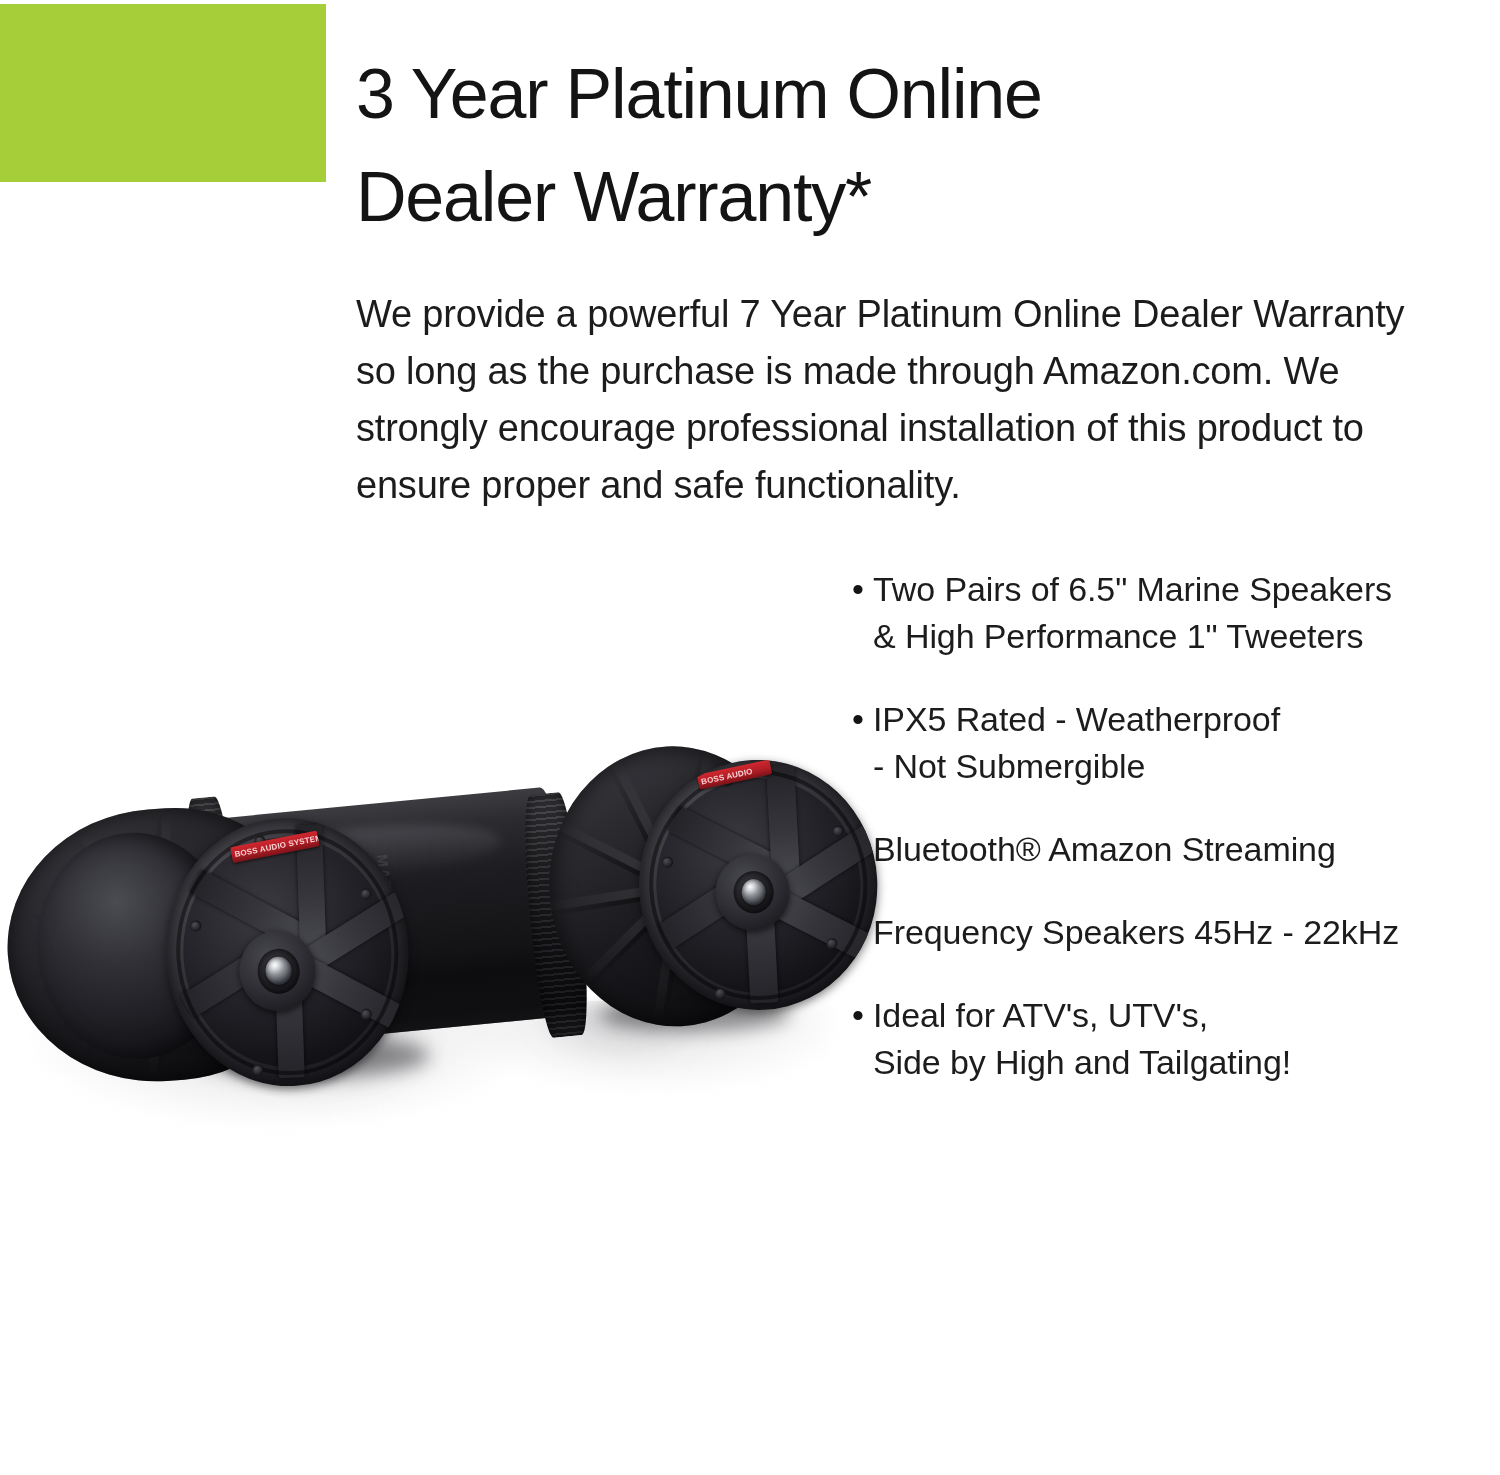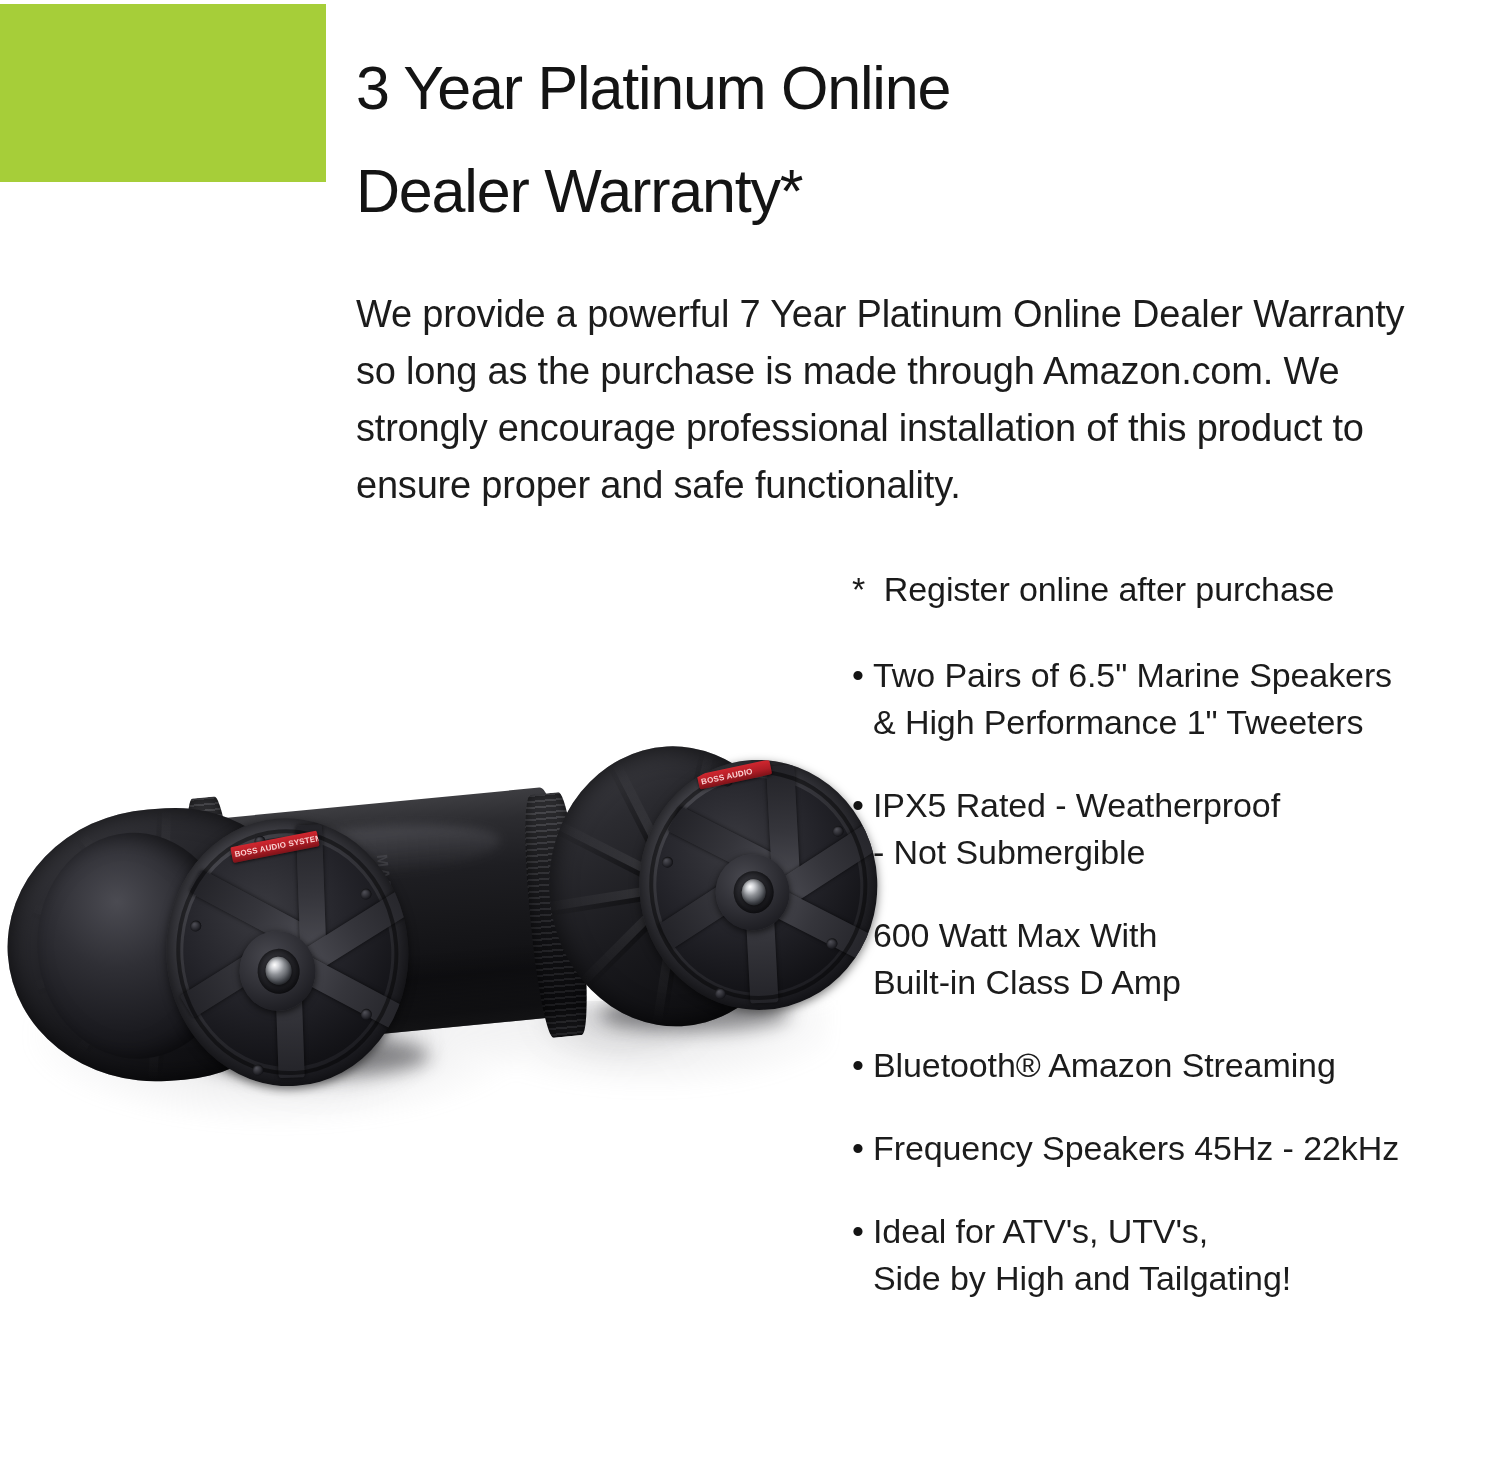--- a/index.html
+++ b/index.html
@@ -33,7 +33,7 @@
     left: 356px;
     top: -4px;
     width: 1010px;
-    font-size: 61px;
+    font-size: 70px;
     line-height: 103px;
     font-weight: 400;
     letter-spacing: -1.2px;

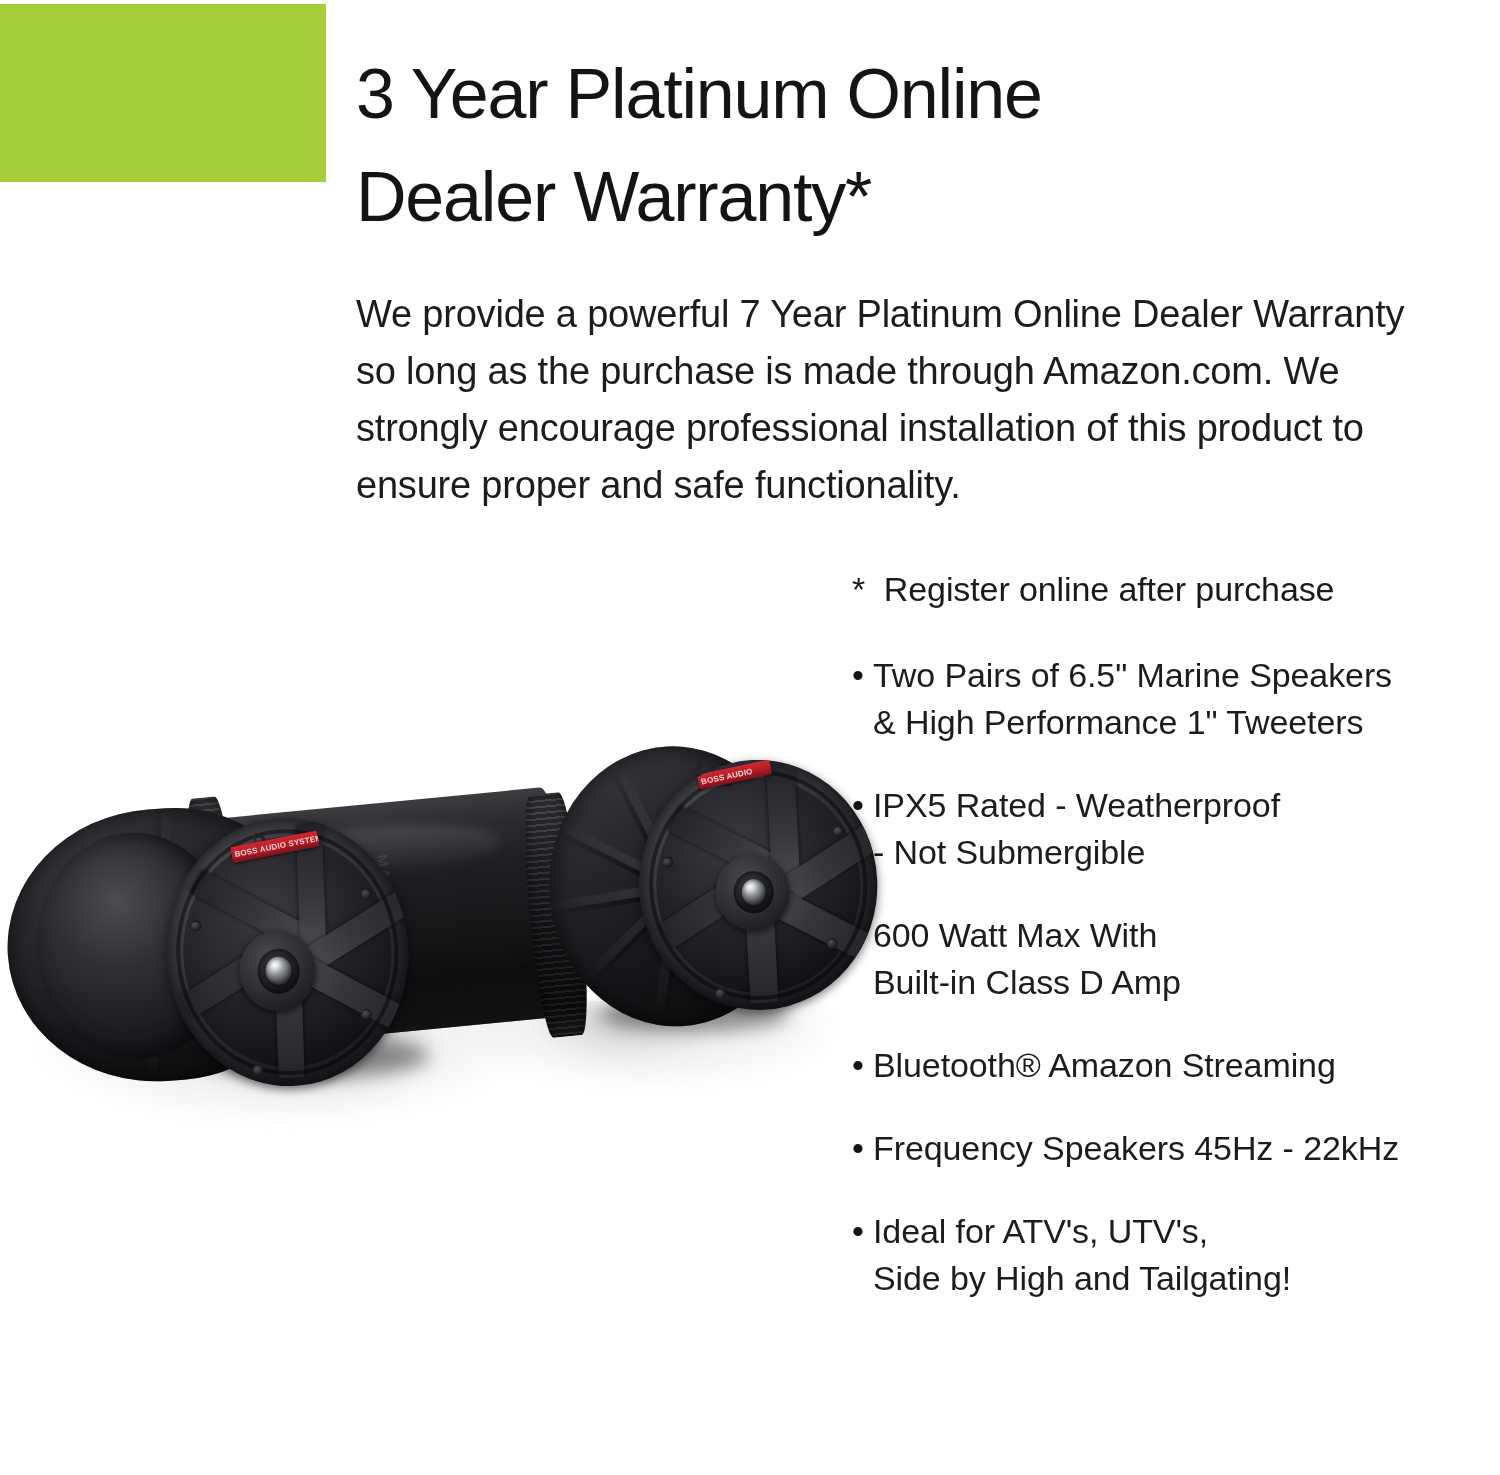--- a/index.html
+++ b/index.html
@@ -376,7 +376,6 @@
 
 <div id="feature-list">
 
-  <div class="feat-note">*  Register online after purchase</div>
 
   <div class="feat-item">
     <span class="feat-bullet">•</span>

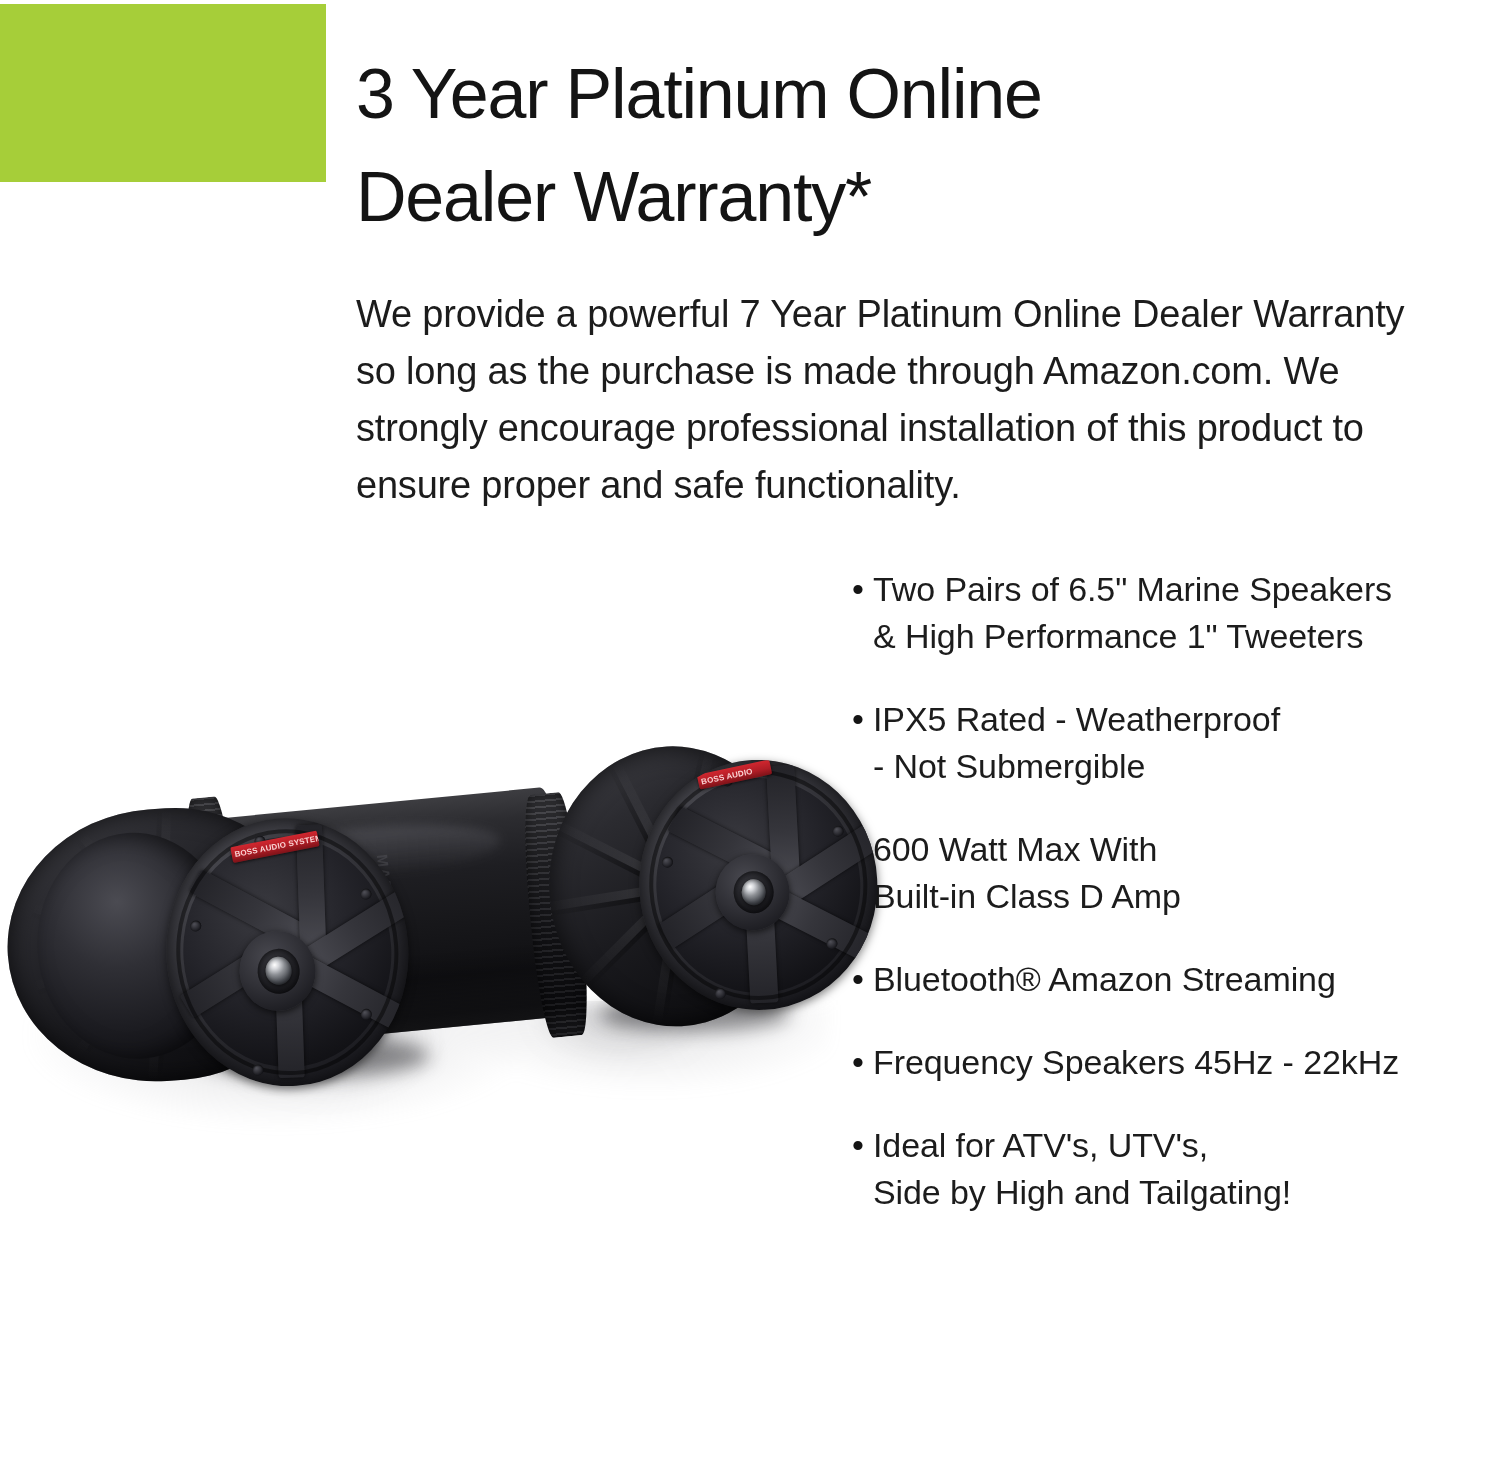--- a/index.html
+++ b/index.html
@@ -389,11 +389,6 @@
  - Not Submergible</span>
   </div>
 
-  <div class="feat-item">
-    <span class="feat-bullet">•</span>
-    <span class="feat-text">600 Watt Max With
-Built-in Class D Amp</span>
-  </div>
 
   <div class="feat-item">
     <span class="feat-bullet">•</span>

